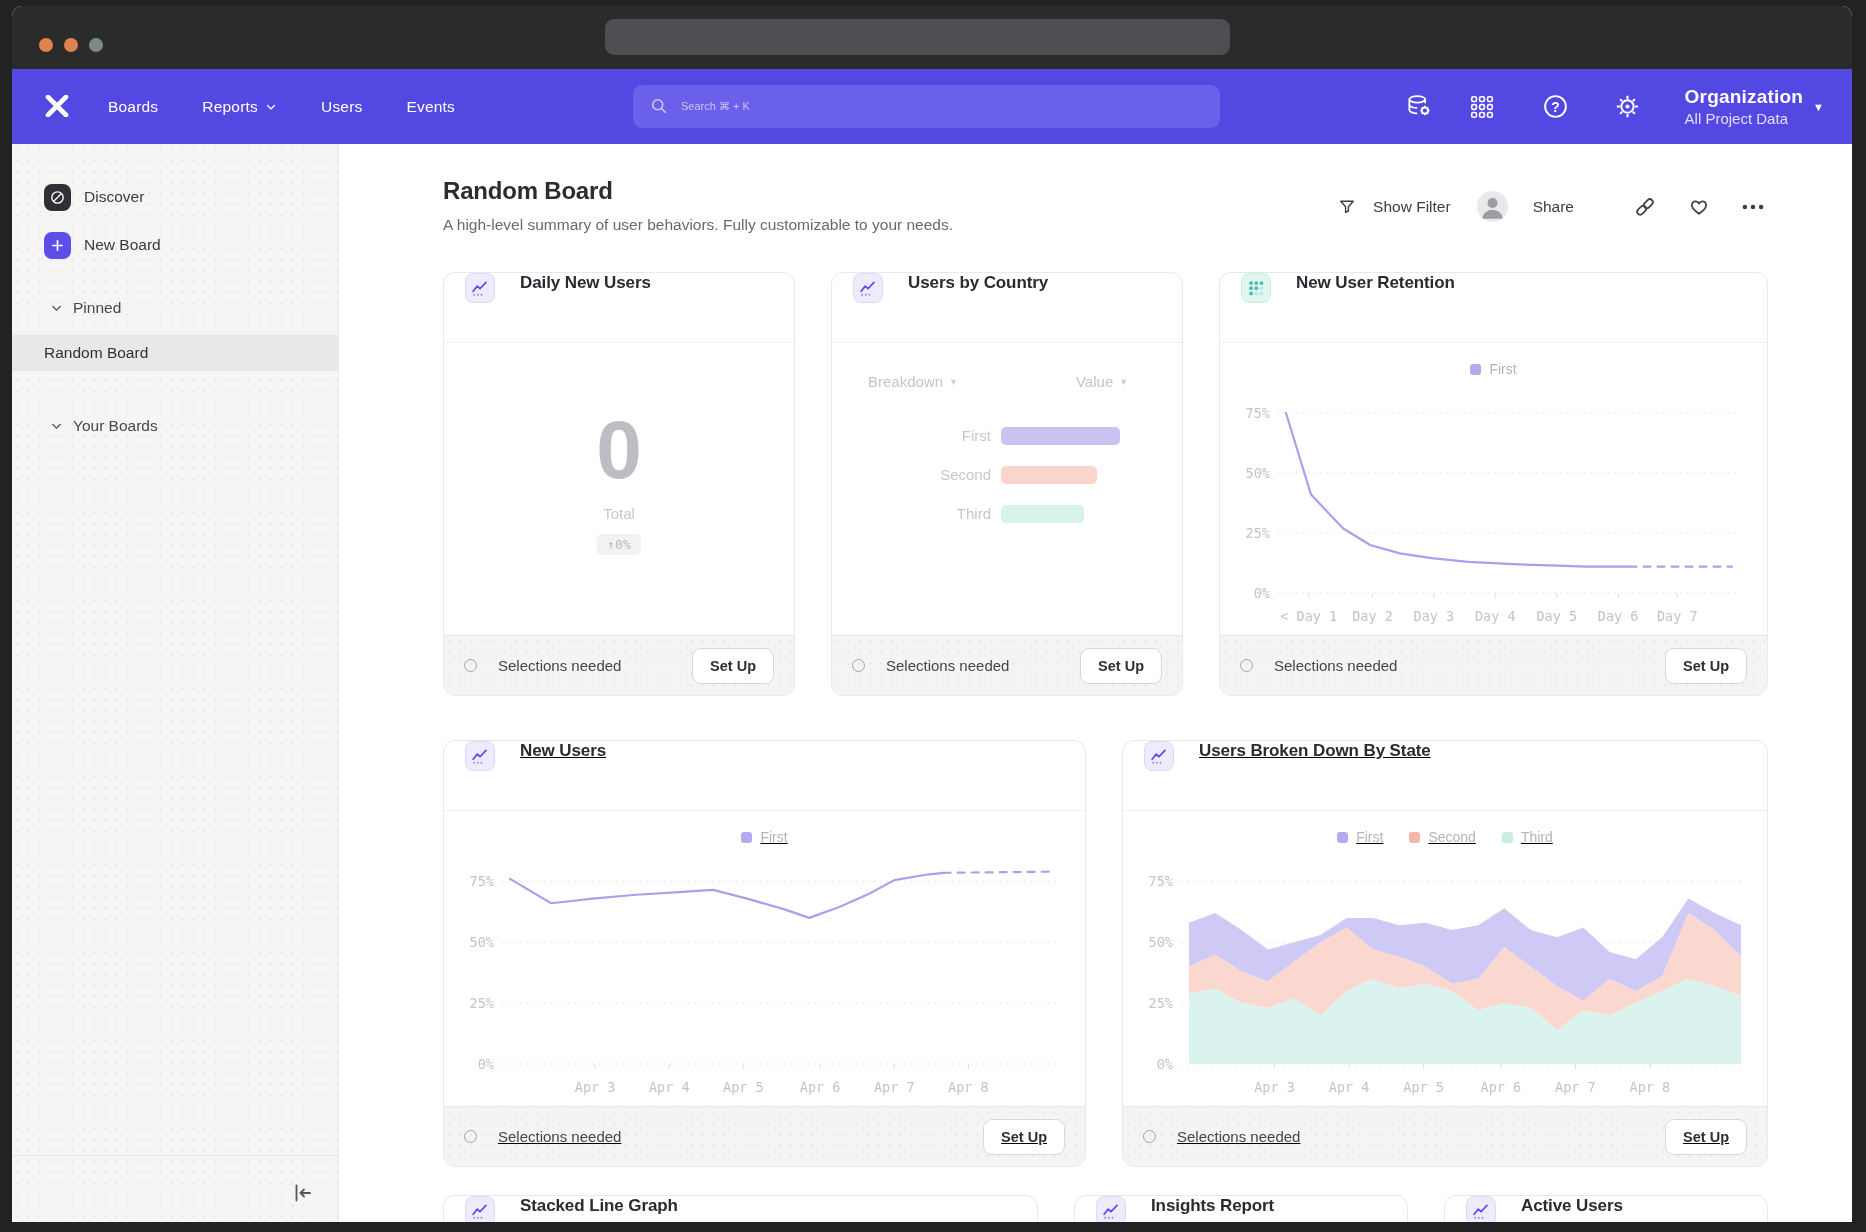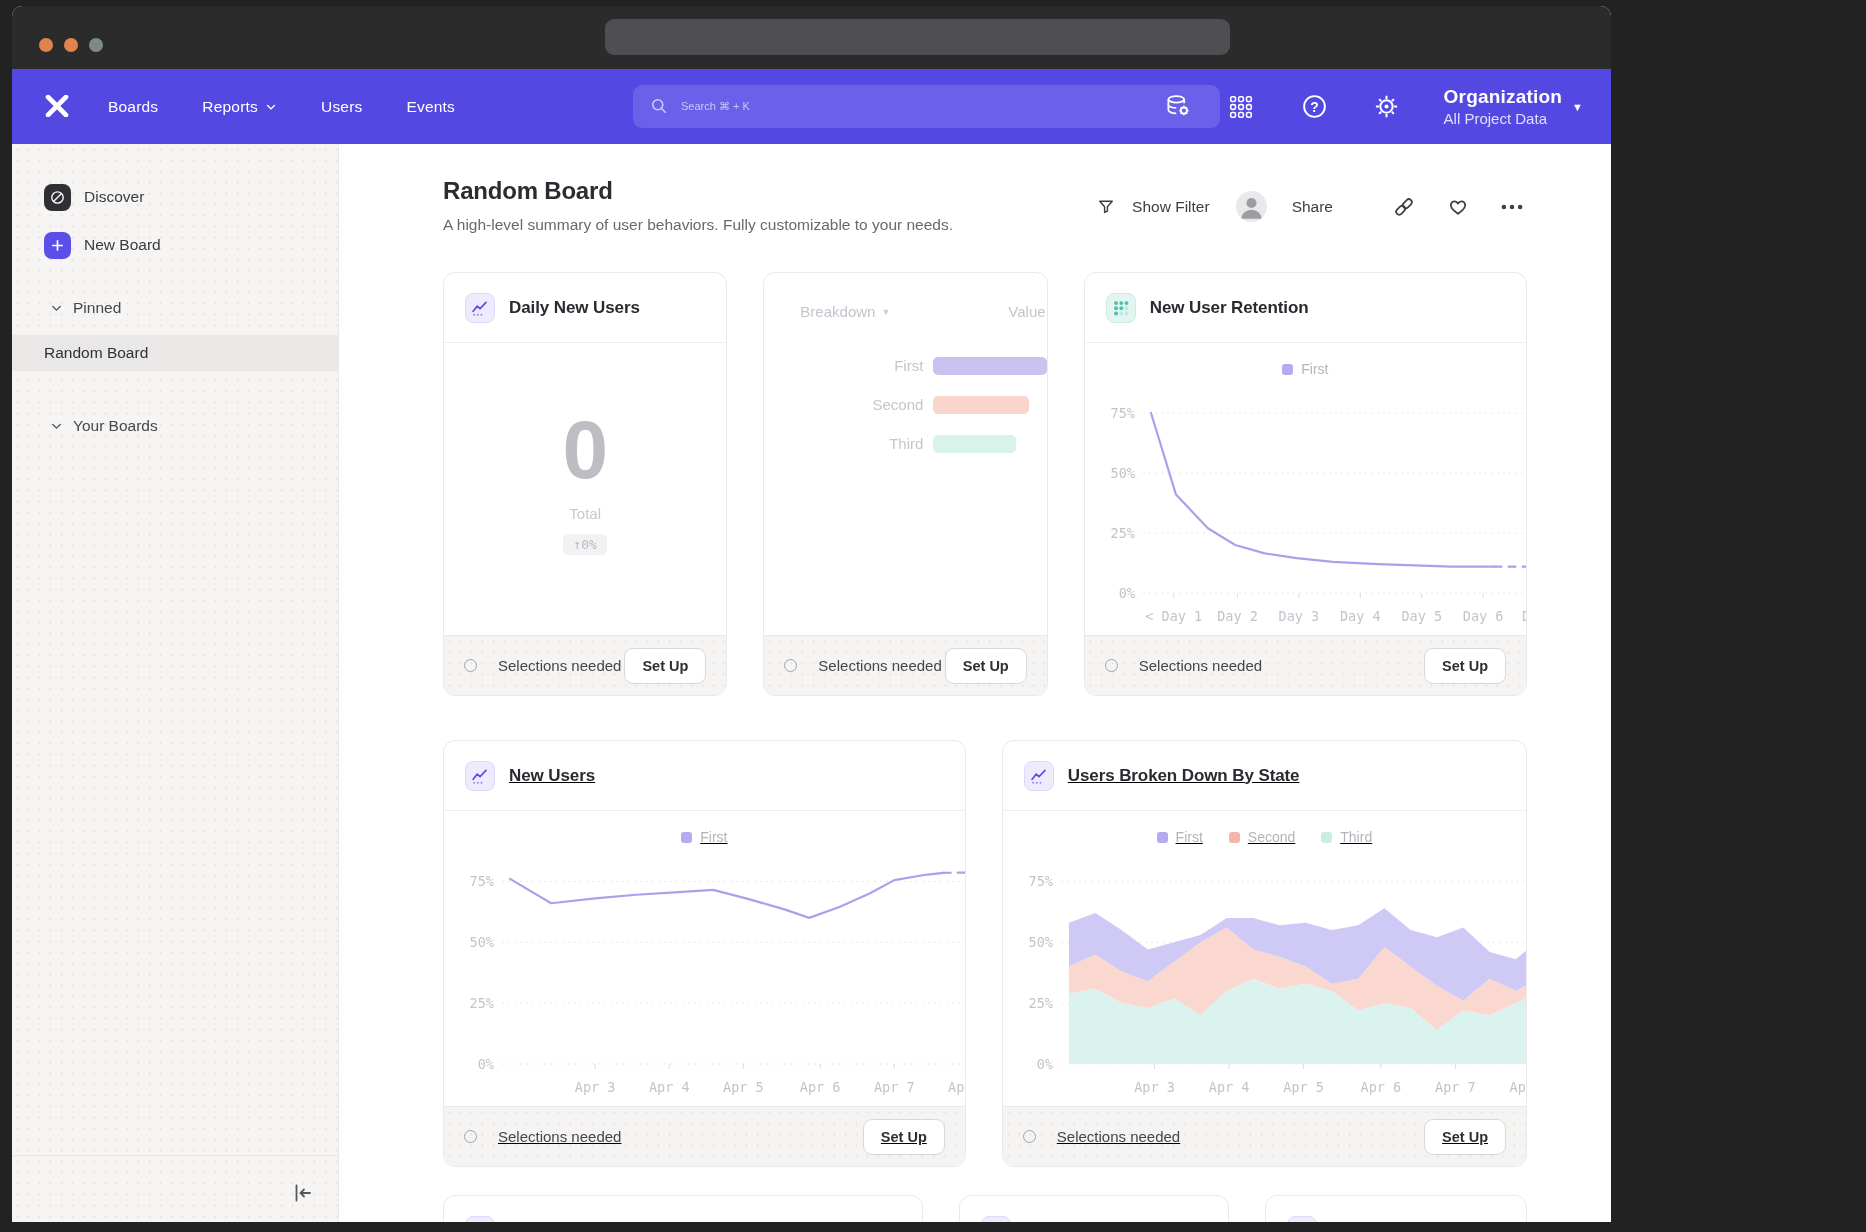--- a/index.html
+++ b/index.html
@@ -7,7 +7,7 @@
   body { background:#222223; font-family:"Liberation Sans", sans-serif; position:relative; }
 
   
-  .window { position:absolute; left:12px; top:6px; width:1599px; height:1216px;
+  .window { position:absolute; left:12px; top:6px; width:1840px; height:1216px;
             border-radius:10px 10px 0 0; overflow:hidden; background:#fff;
             display:flex; flex-direction:column; }
 

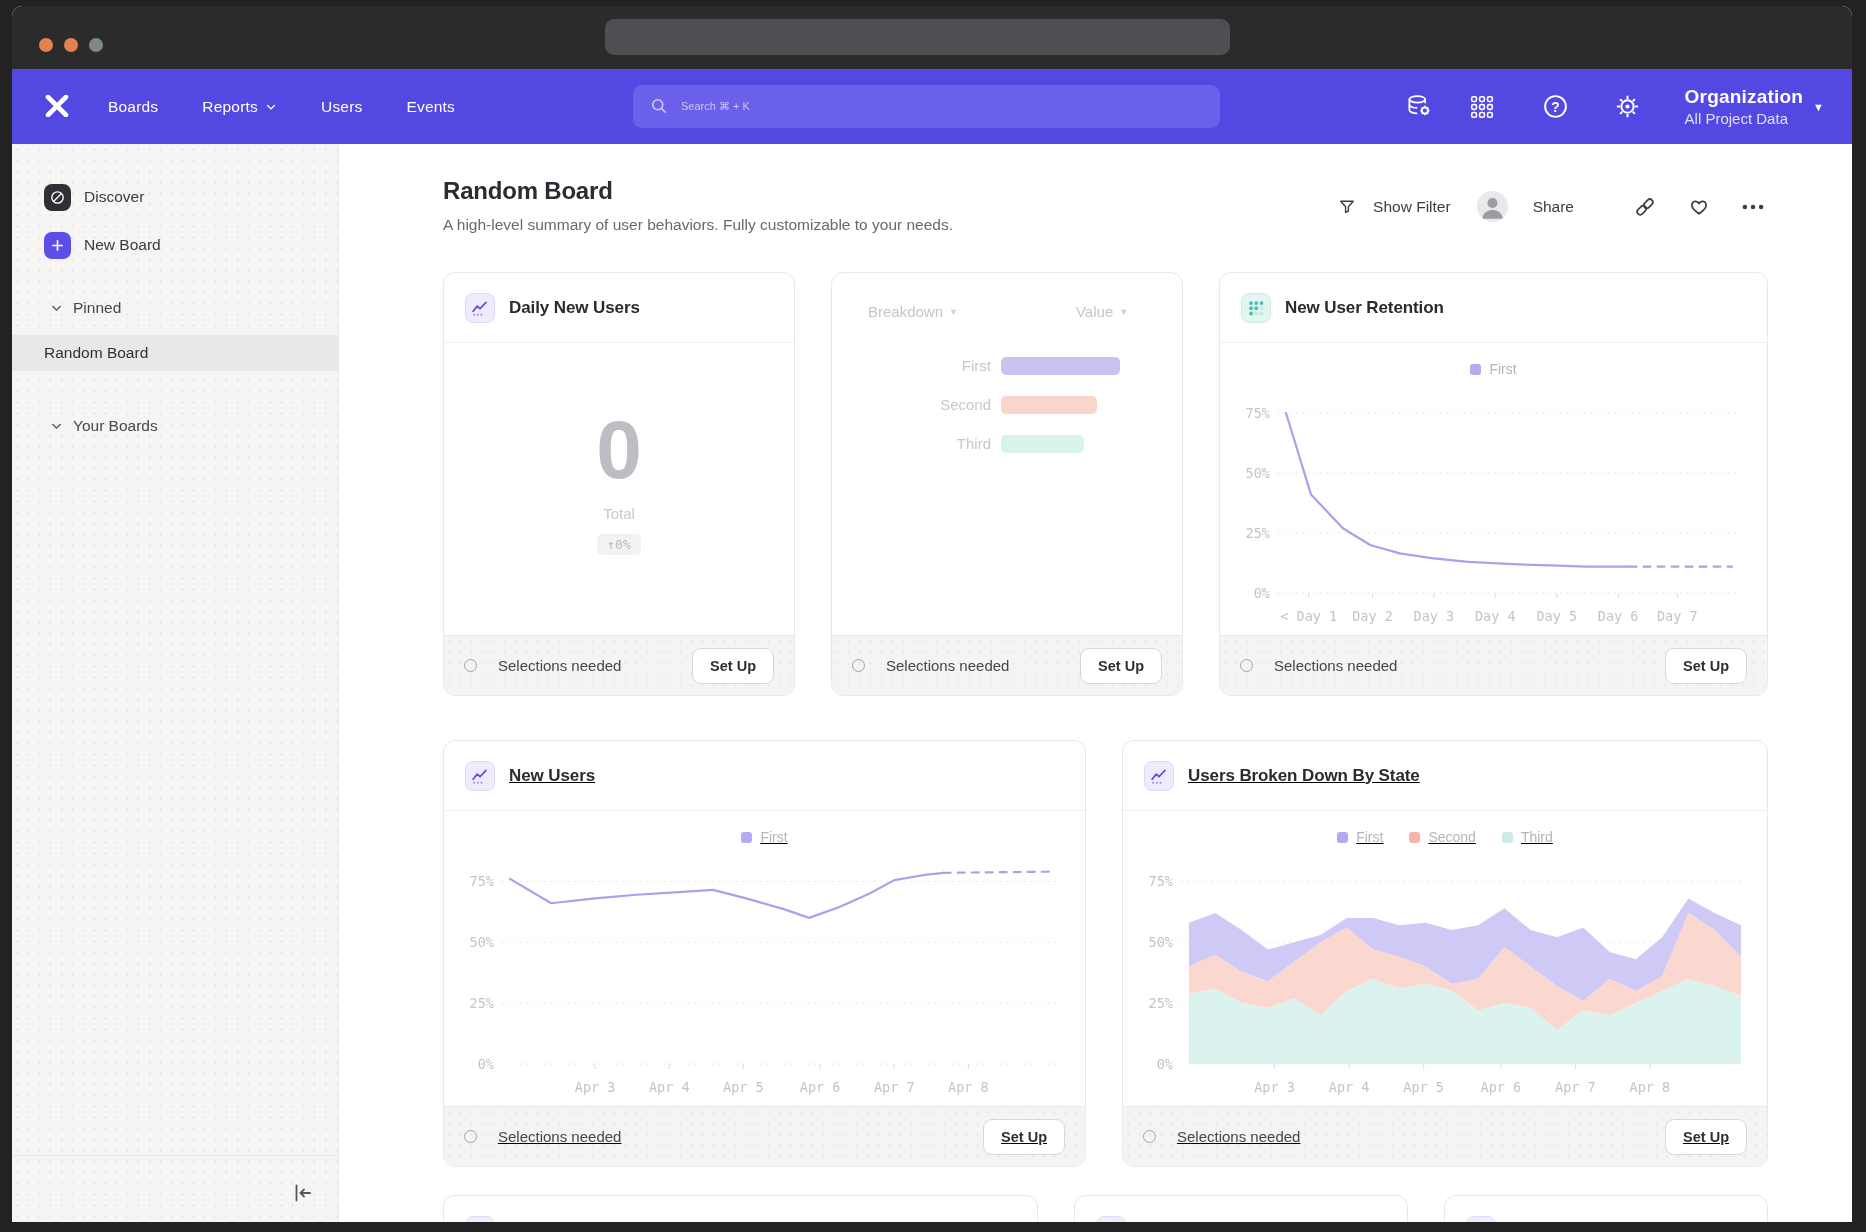--- a/index.html
+++ b/index.html
@@ -92,7 +92,7 @@
   .row3 { margin-top:28px; }
   .card { background:#fff; border:1px solid #e9e9ed; border-radius:12px; overflow:hidden;
           display:flex; flex-direction:column; }
-  .card-header { height:70px; flex:none; display:flex; align-items:center; gap:14px;
+  .card-header { height:70px; flex:none; display:flex; gap:25px;
                  padding:0 21px; border-bottom:1px solid #efeff2; }
   .chart-ic { width:30px; height:30px; border-radius:8px; background:#edebfc;
               border:1px solid #ded9fa; display:flex; align-items:center; justify-content:center;

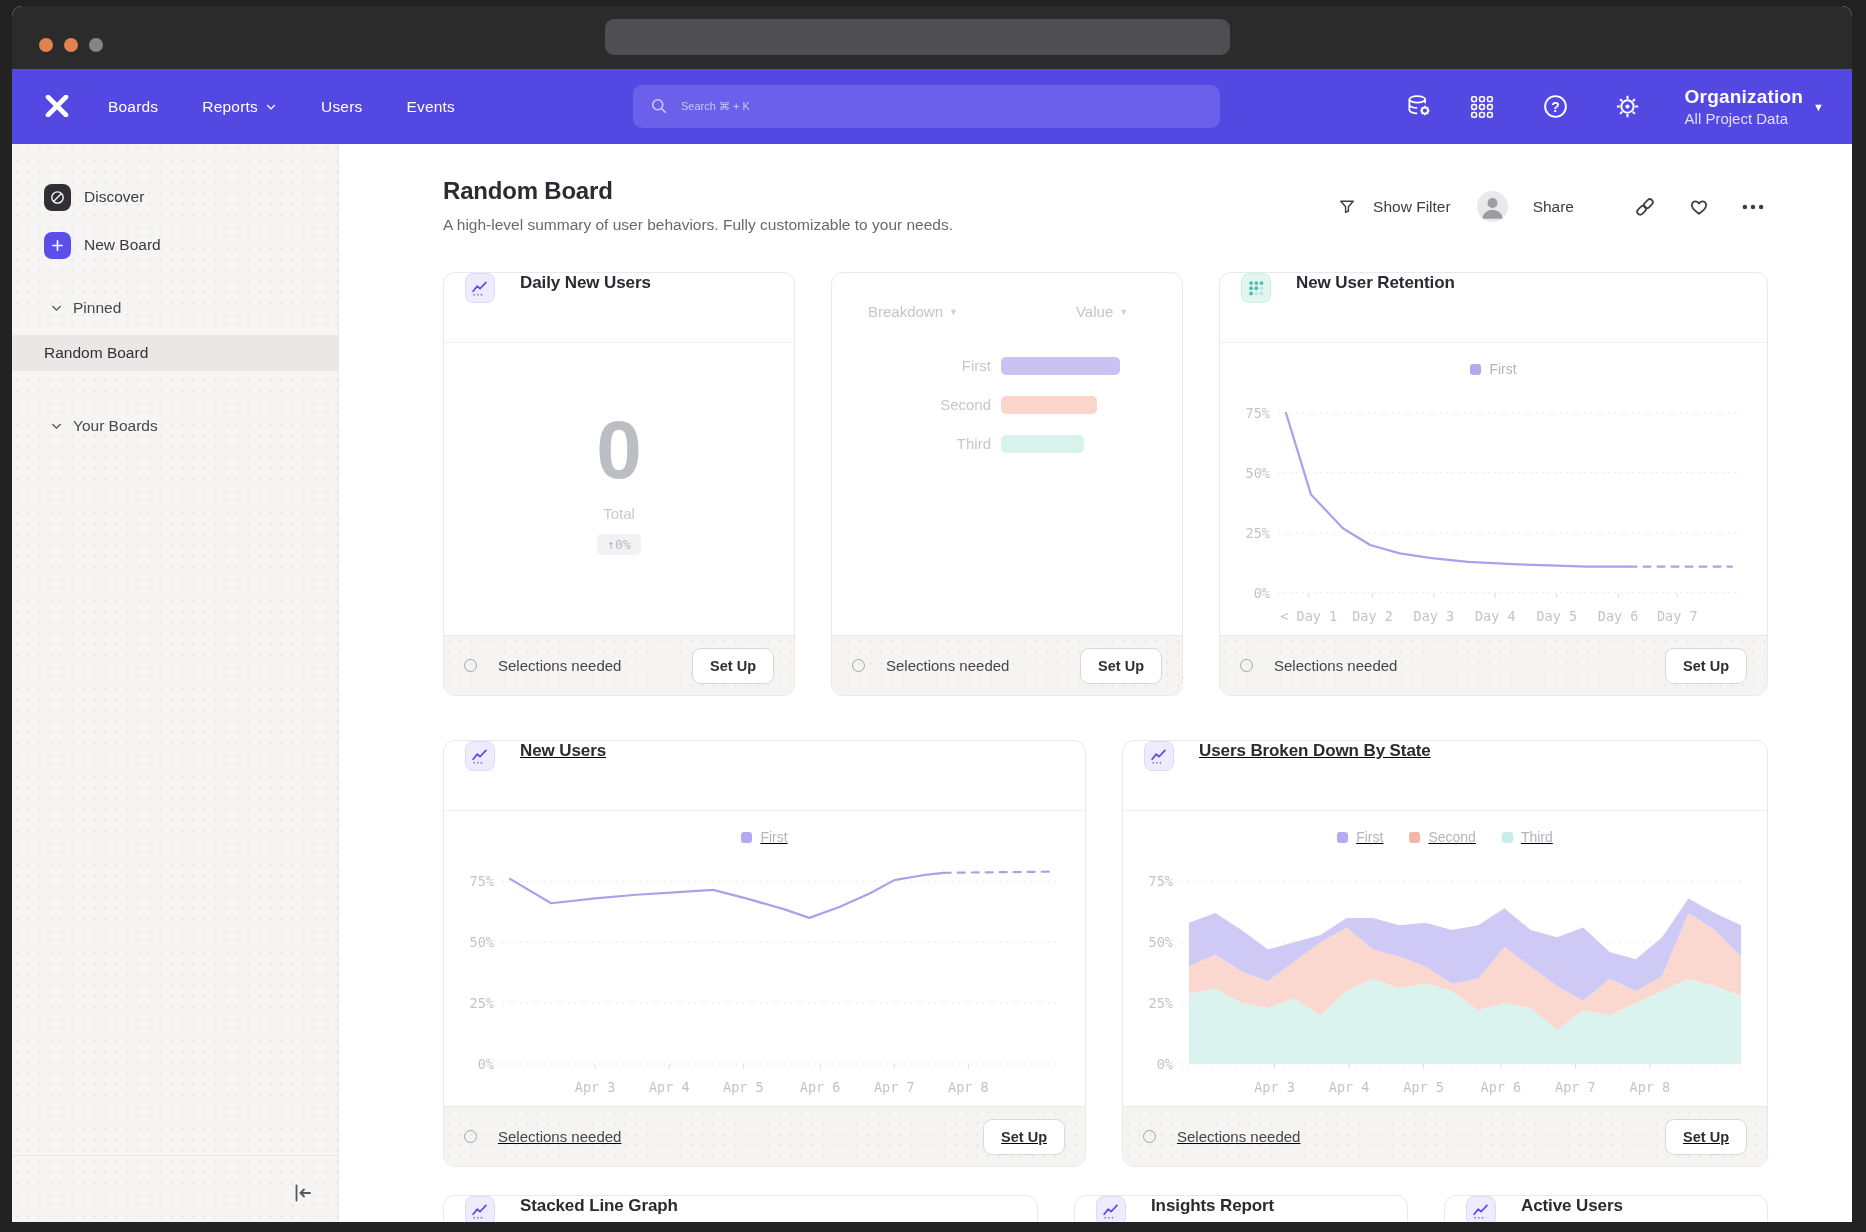--- a/index.html
+++ b/index.html
@@ -361,6 +361,17 @@
         </div>
 
         <div class="card c-country">
+          <div class="card-header">
+            <span class="chart-ic">
+              <svg width="22" height="22" viewBox="0 0 24 24" fill="none">
+                <path d="M4.5 15.5 L9 10 L12 12.8 L18.5 5.8" stroke="#5b4ee9" stroke-width="1.9" stroke-linejoin="round" stroke-linecap="round"></path>
+                <circle cx="5.6" cy="19.4" r="1" fill="#8c82ef"></circle>
+                  <circle cx="9.6" cy="19.4" r="1" fill="#8c82ef"></circle>
+                  <circle cx="13.6" cy="19.4" r="1" fill="#8c82ef"></circle>
+              </svg>
+            </span>
+            <span class="card-title">Users by Country</span>
+          </div>
           <div class="card-body">
             <div class="cty-head">
               <span class="cty-col">

